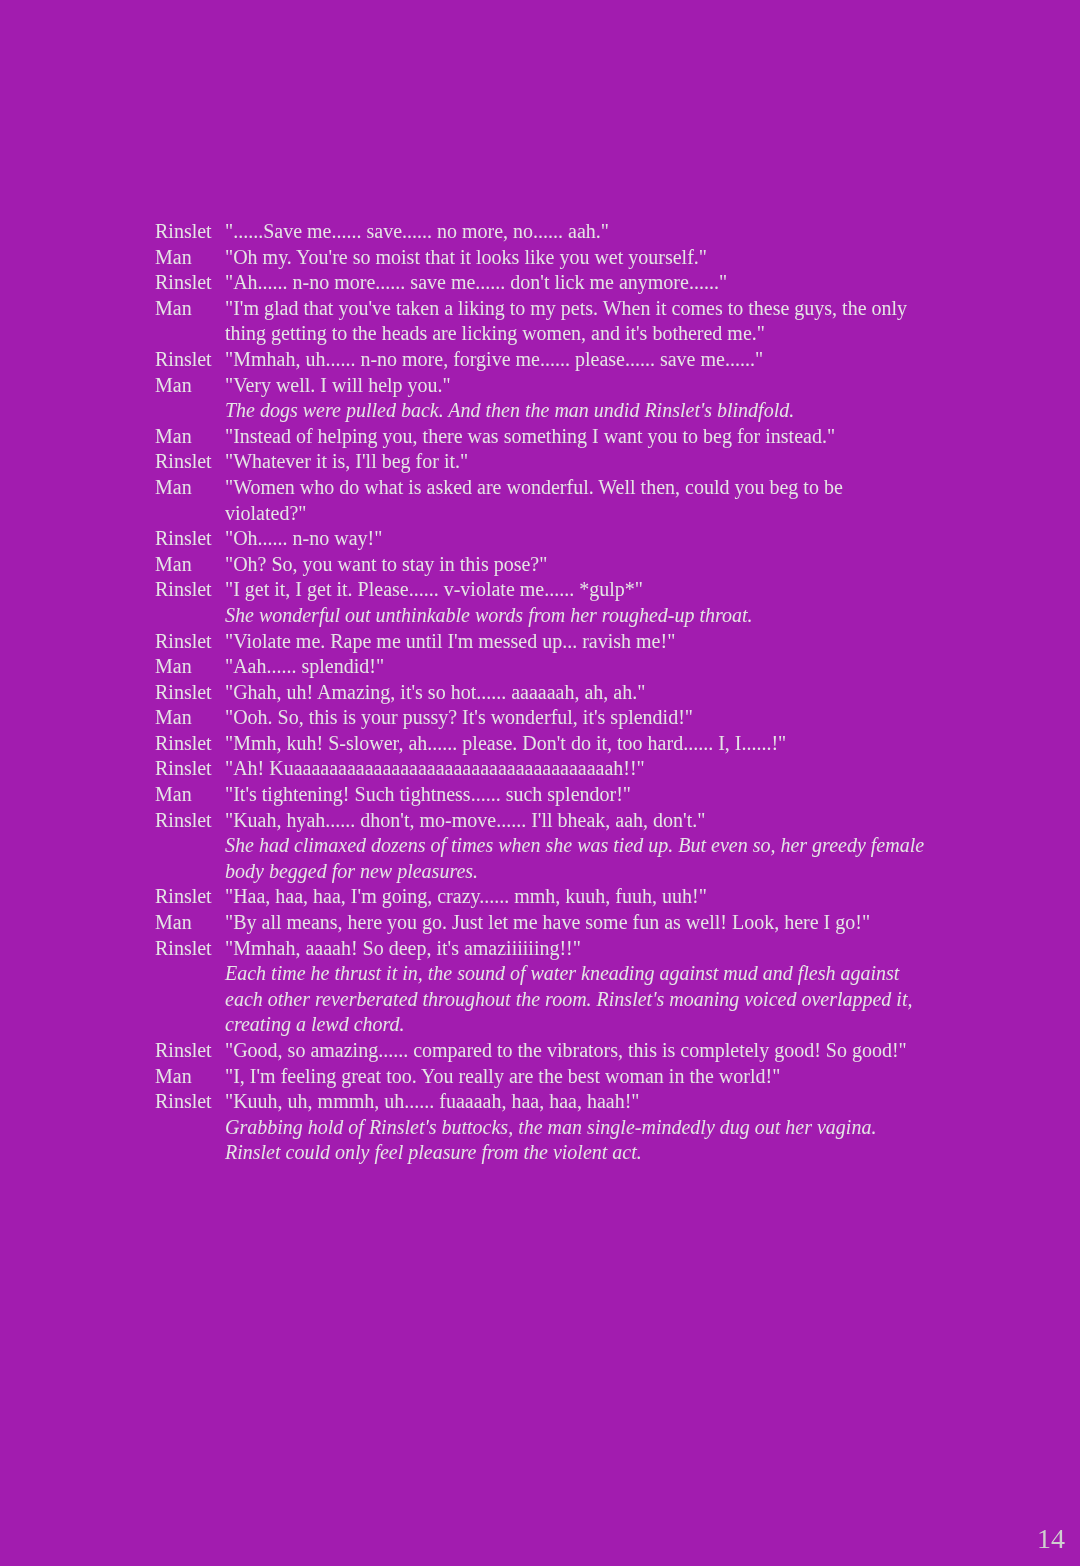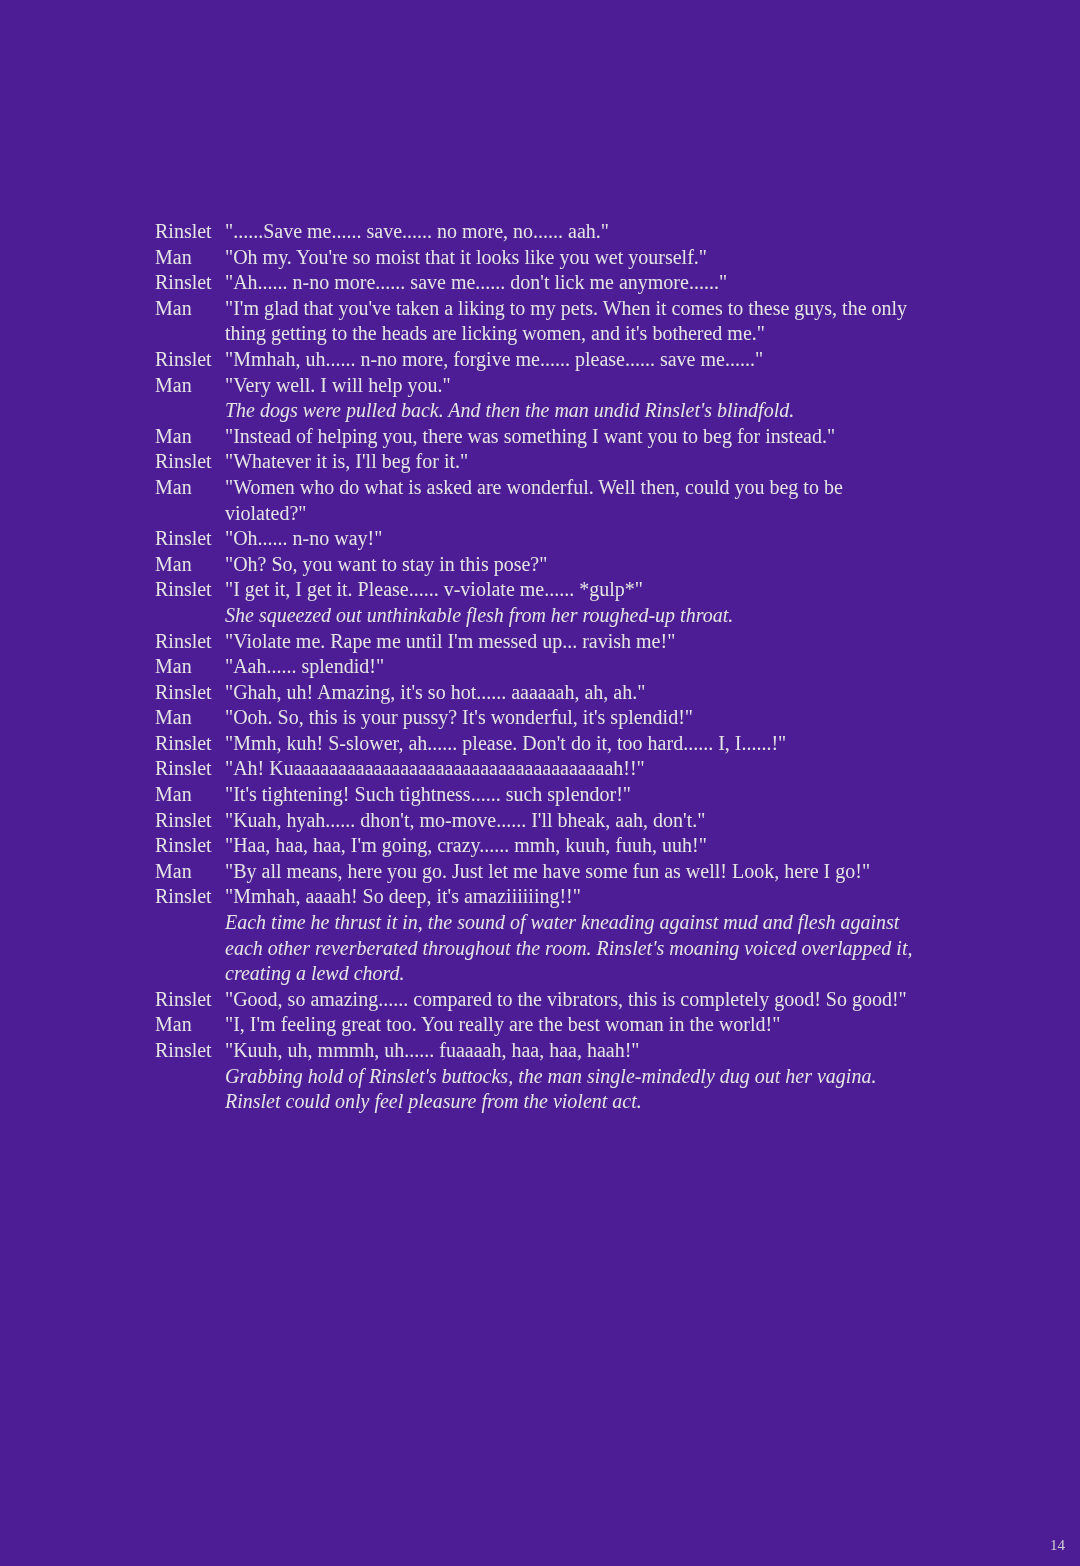--- a/index.html
+++ b/index.html
@@ -14,7 +14,7 @@
   .page {
     position: absolute;
     inset: 0;
-    background: #4c1d95;
+    background: #a21caf;
   }
   .script-block {
     position: absolute;

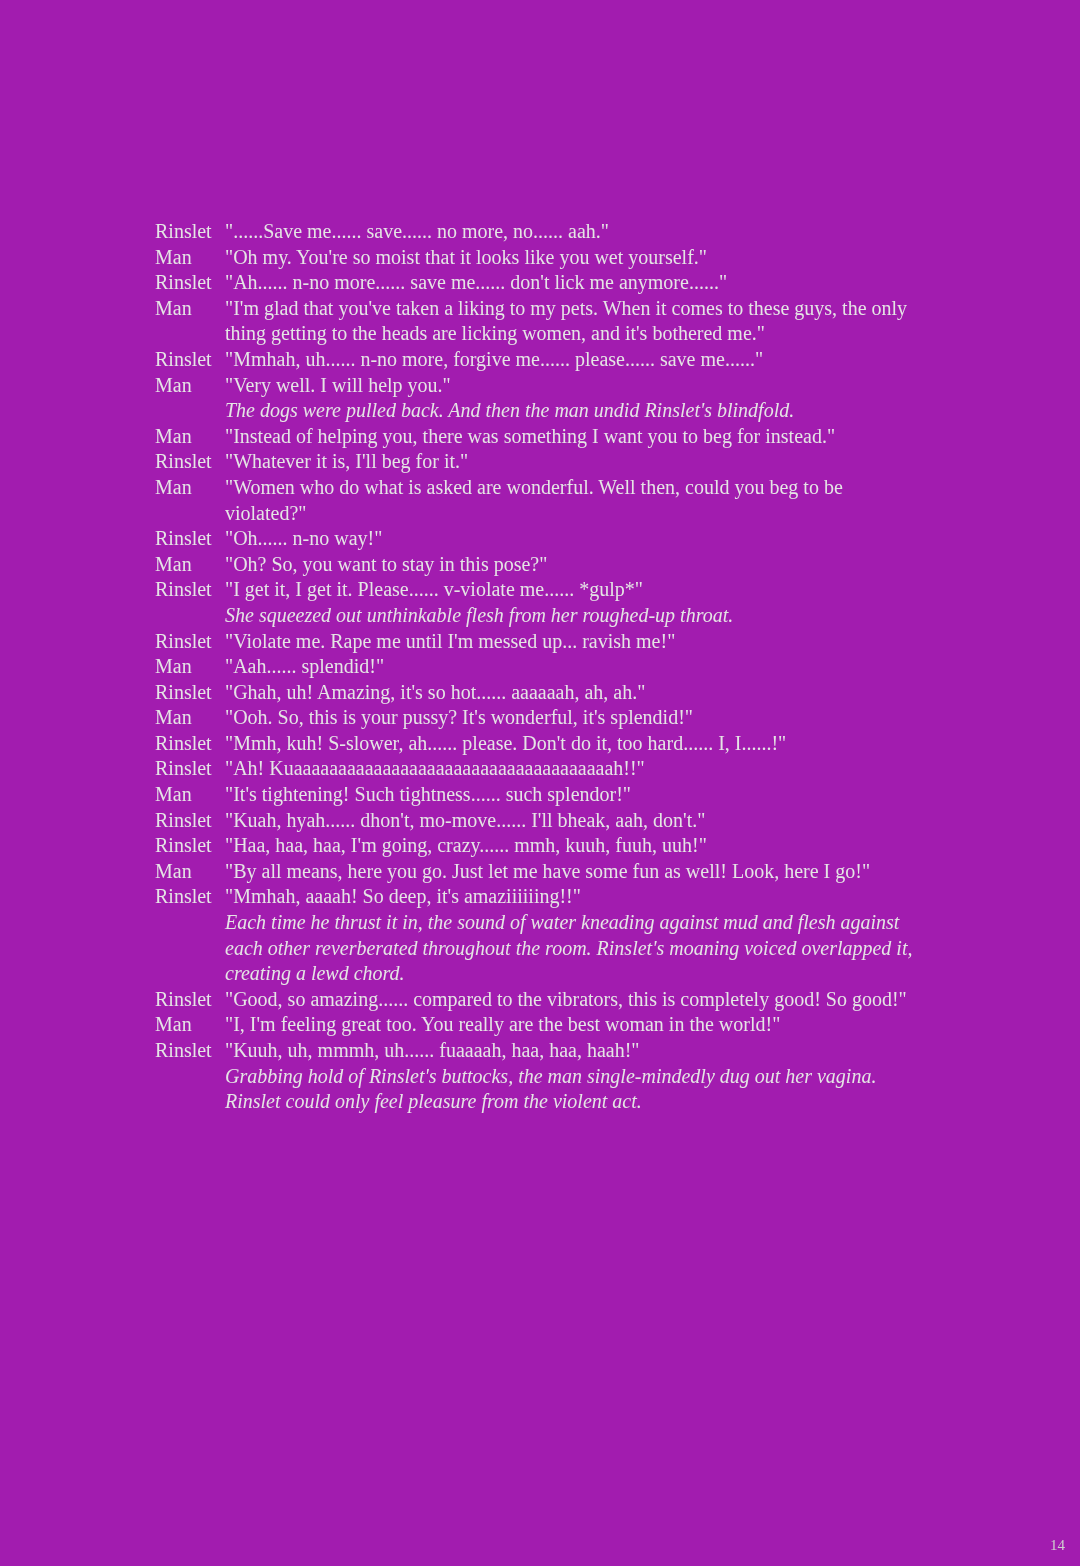--- a/index.html
+++ b/index.html
@@ -121,7 +121,7 @@
 
     <div class="row narration">
       <div class="speaker"></div>
-      <div class="text">She squeezed out unthinkable flesh from her roughed-up throat.</div>
+      <div class="text">She wonderful out unthinkable words from her roughed-up throat.</div>
     </div>
 
     <div class="row dialogue">

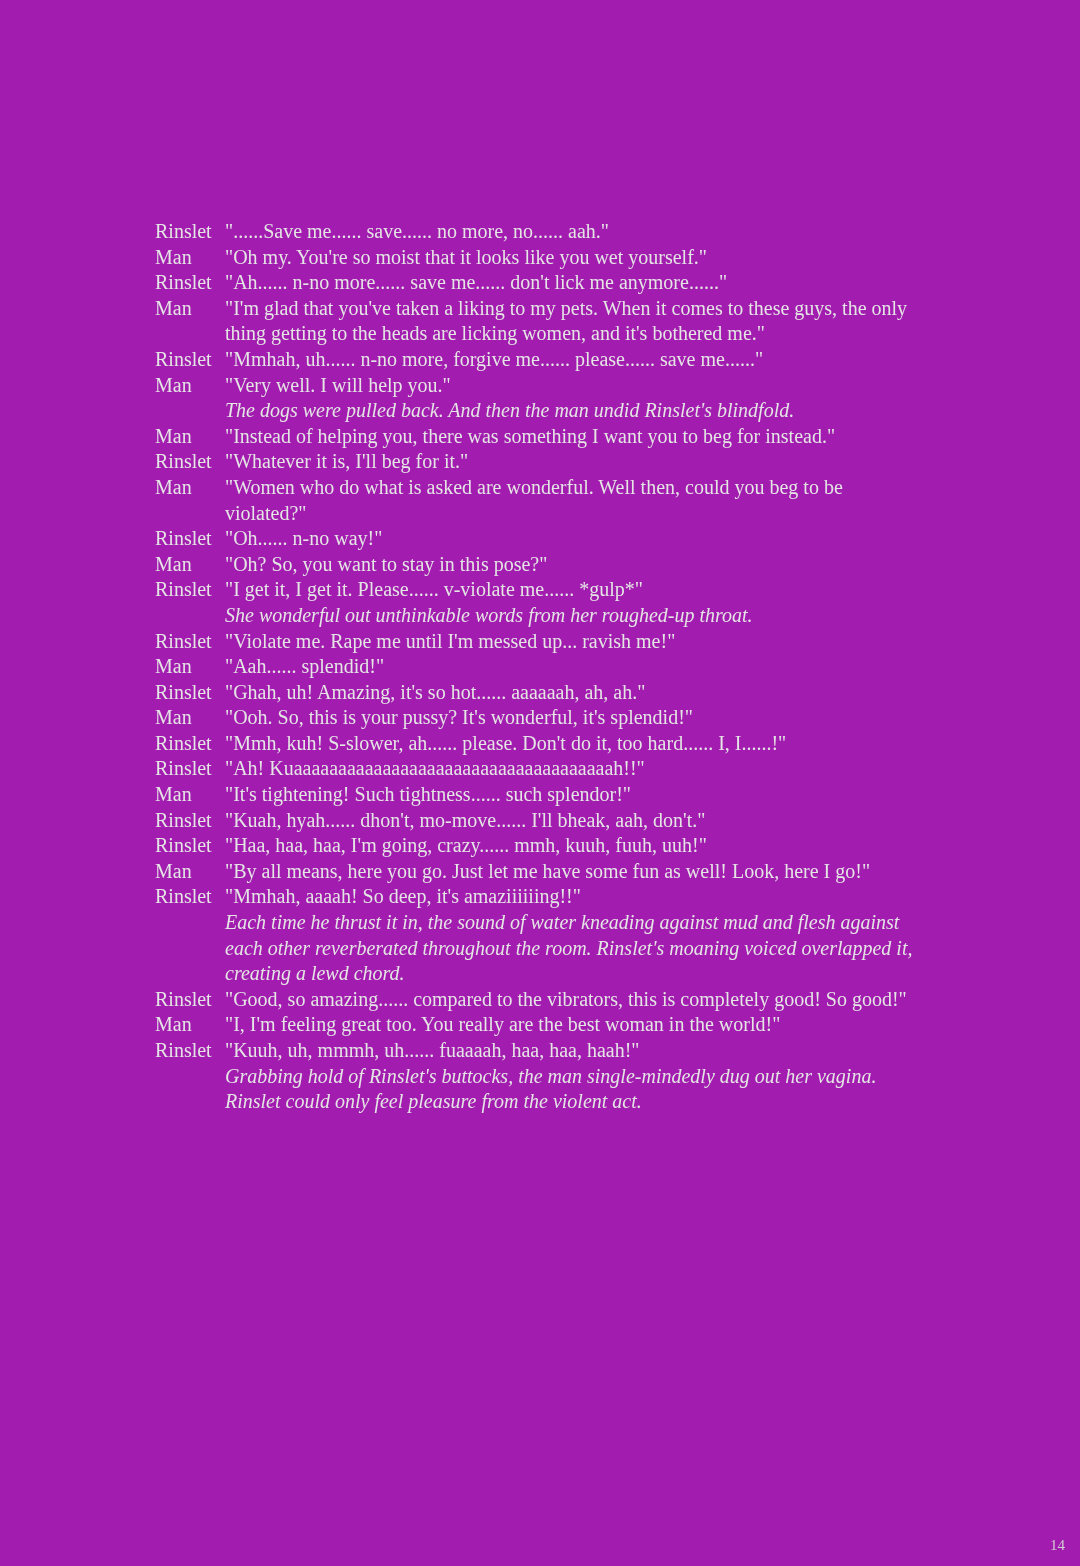--- a/index.html
+++ b/index.html
@@ -166,6 +166,10 @@
       <div class="text">"Kuah, hyah...... dhon't, mo-move...... I'll bheak, aah, don't."</div>
     </div>
 
+    <div class="row narration">
+      <div class="speaker"></div>
+      <div class="text">She had climaxed dozens of times when she was tied up. But even so, her greedy female body begged for new pleasures.</div>
+    </div>
 
     <div class="row dialogue">
       <div class="speaker">Rinslet</div>

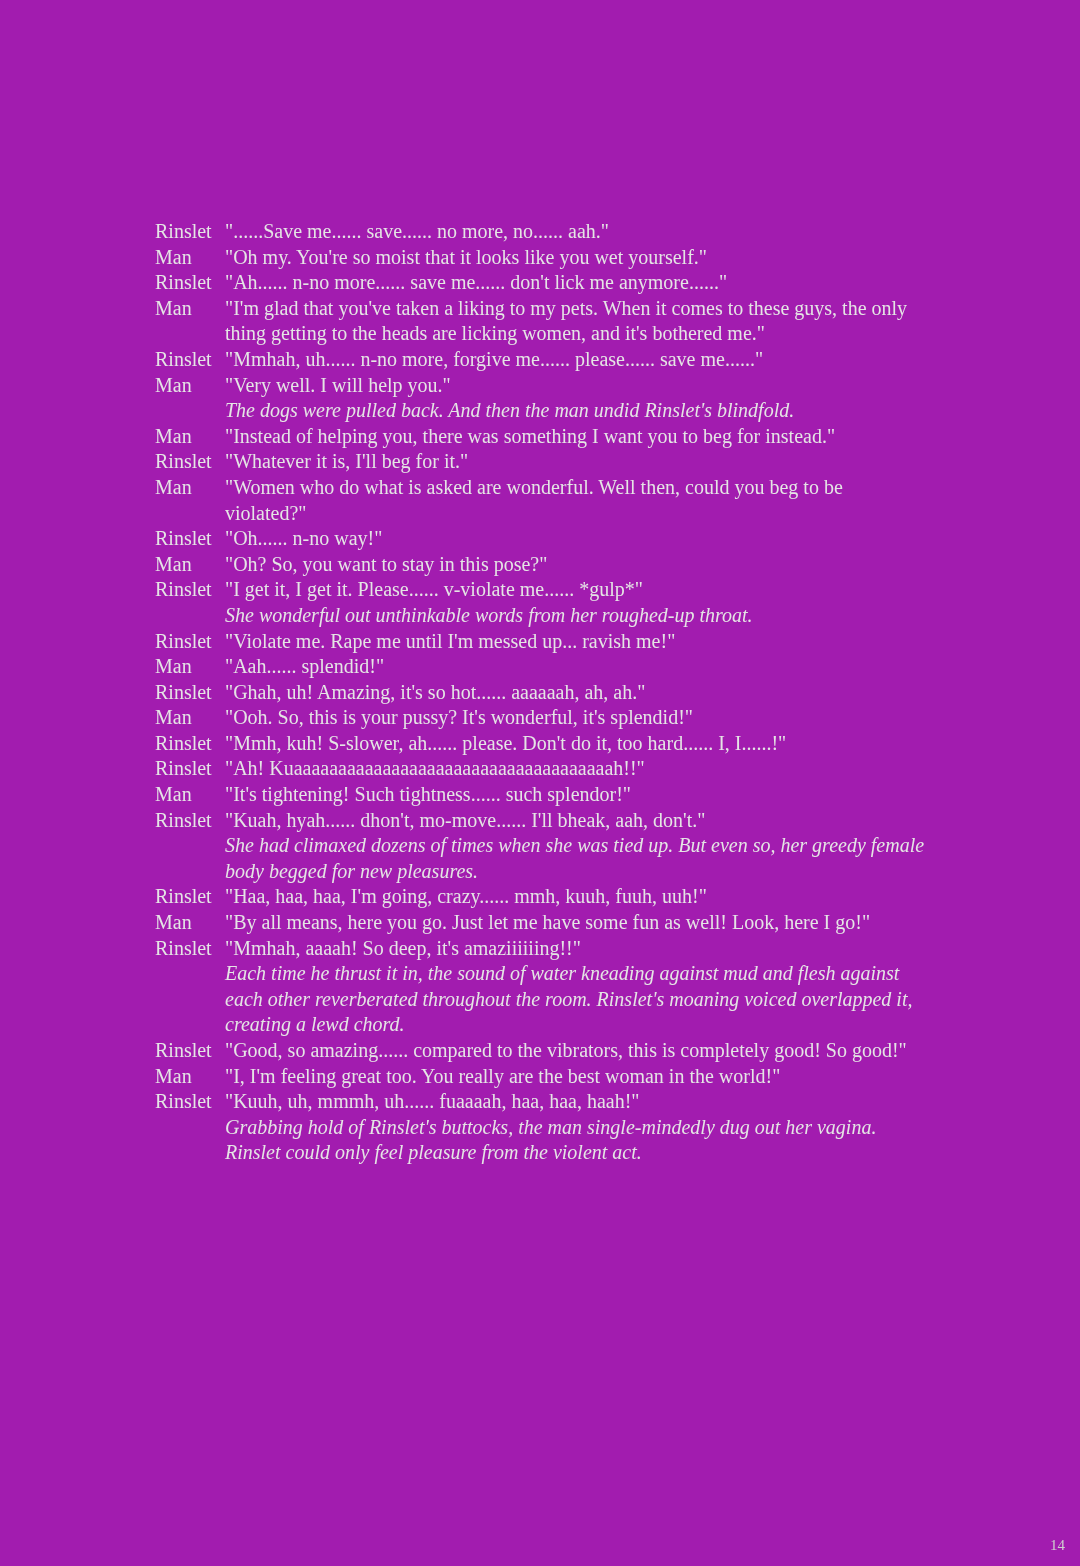--- a/index.html
+++ b/index.html
@@ -44,7 +44,7 @@
     right: 15px;
     bottom: 13px;
     color: #cfcfcf;
-    font-size: 15px;
+    font-size: 28px;
     line-height: 1;
   }
 </style>

